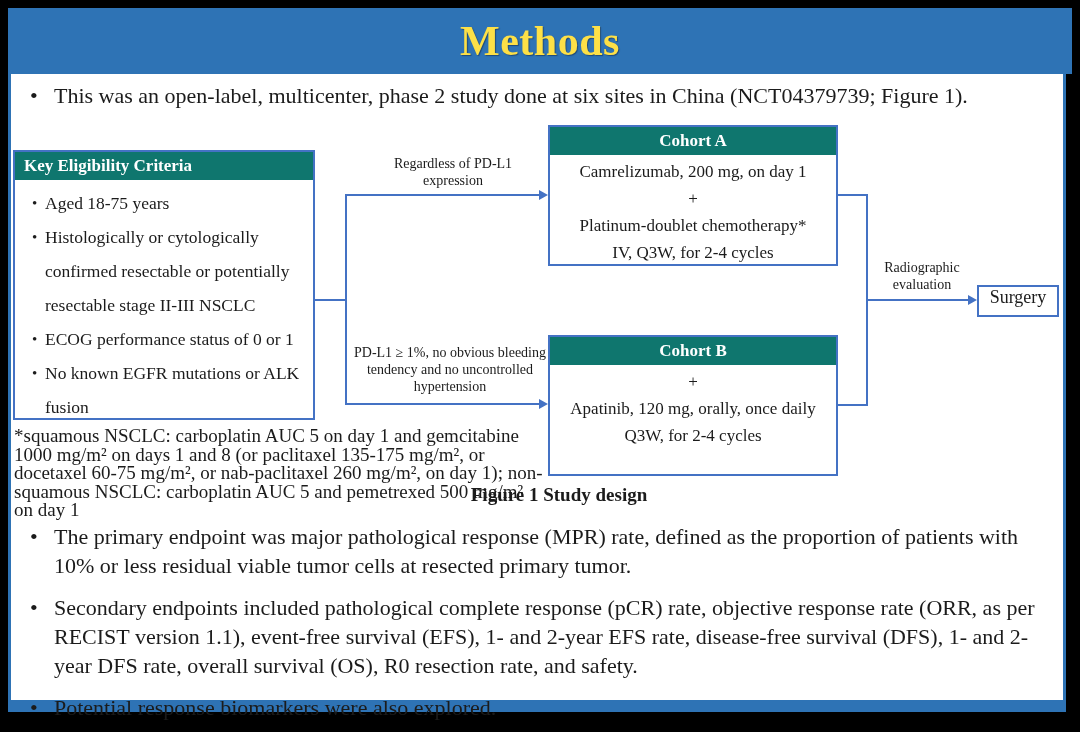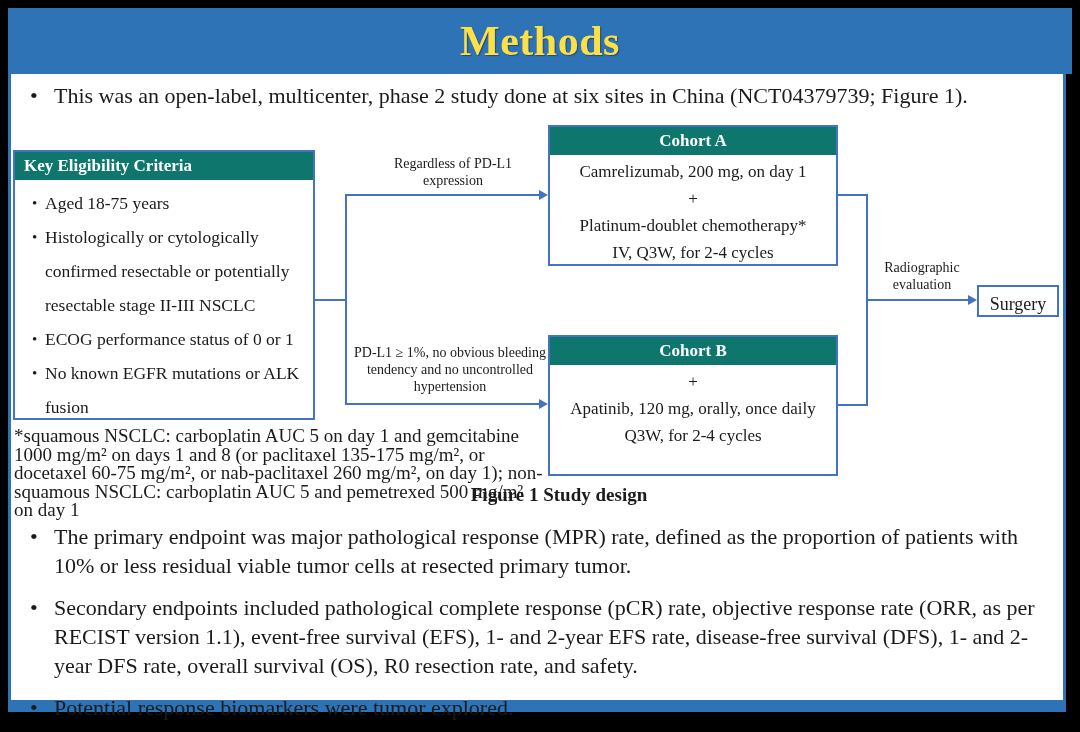--- a/index.html
+++ b/index.html
@@ -63,7 +63,7 @@
 
   .surgery-box {
     left:977px; top:285px; width:82px; height:32px;
-    display:flex; align-items:flex-end; justify-content:center;
+    display:flex; align-items:flex-start; justify-content:center;
     font-size:18px;
   }
 

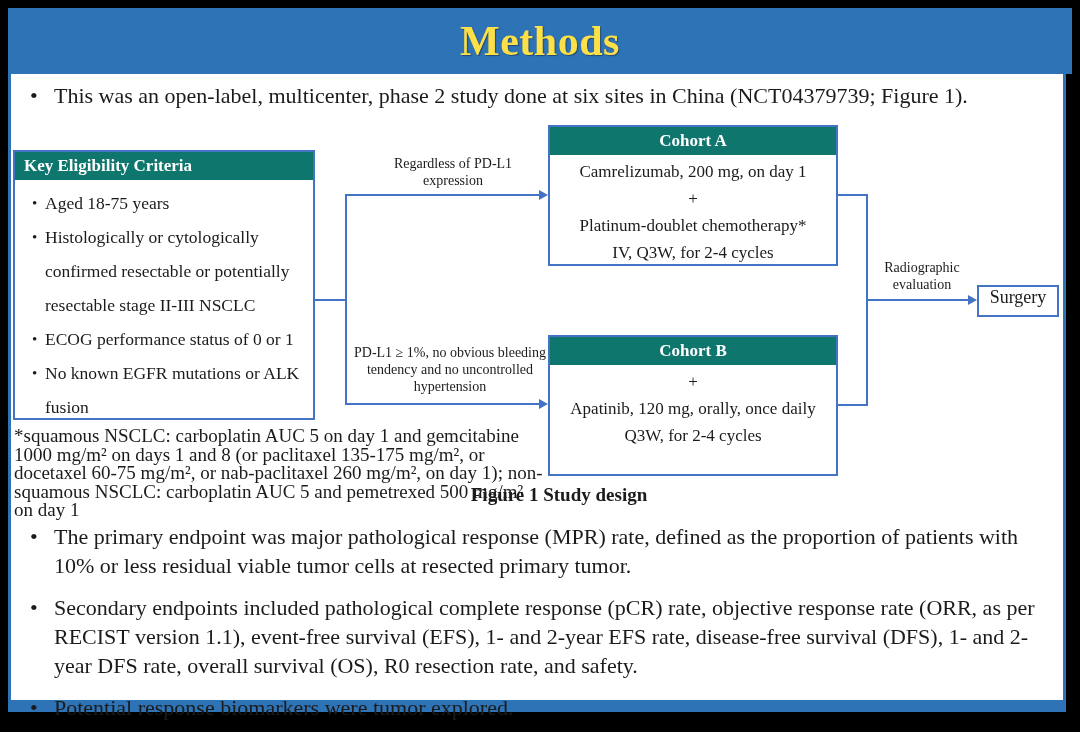--- a/index.html
+++ b/index.html
@@ -170,7 +170,7 @@
     </div>
     <div class="bullet-row">
       <span class="bullet-dot">•</span>
-      <span class="bullet-text">Potential response biomarkers were tumor explored.</span>
+      <span class="bullet-text">Potential response biomarkers were also explored.</span>
     </div>
   </div>
 

